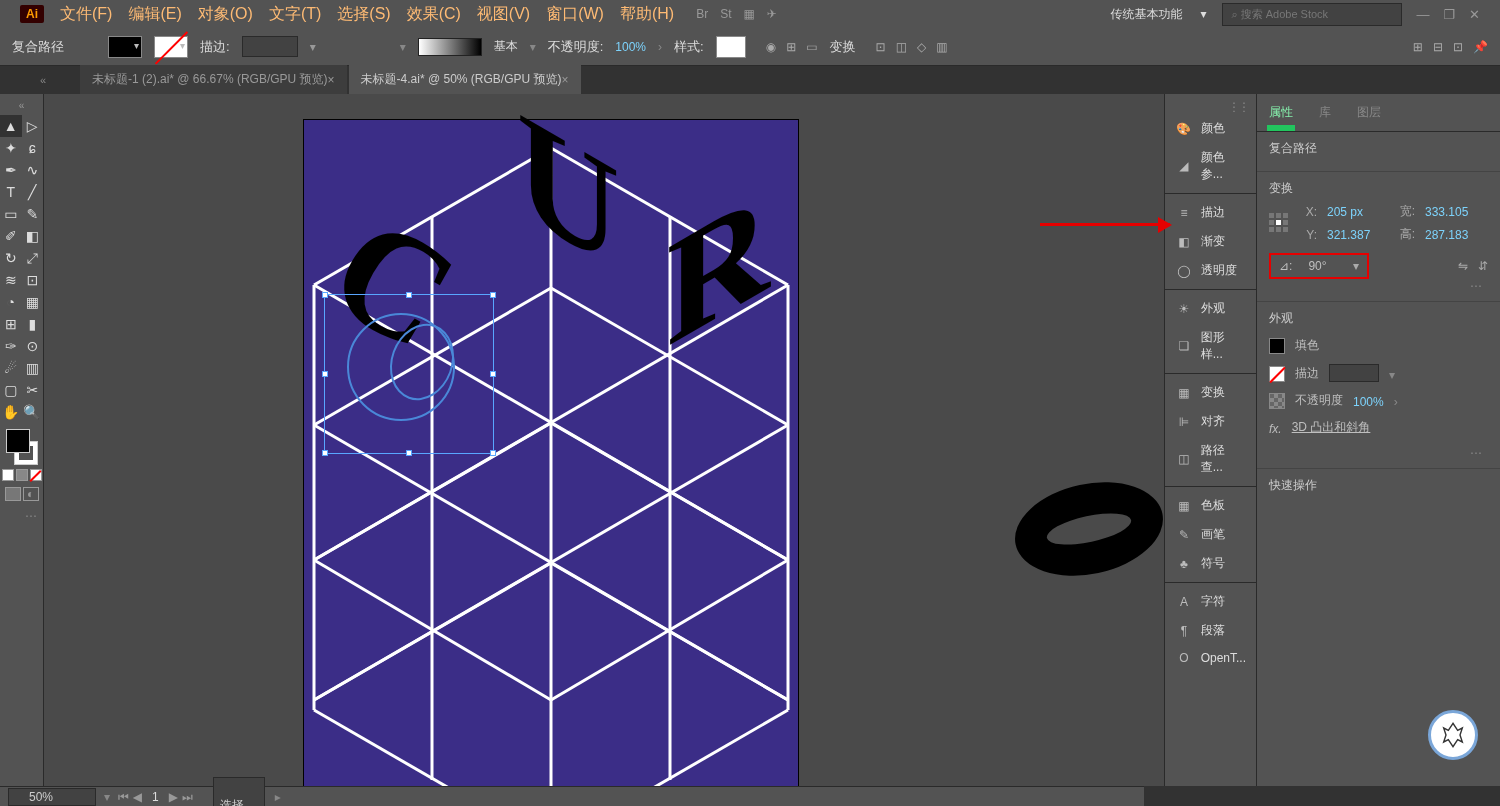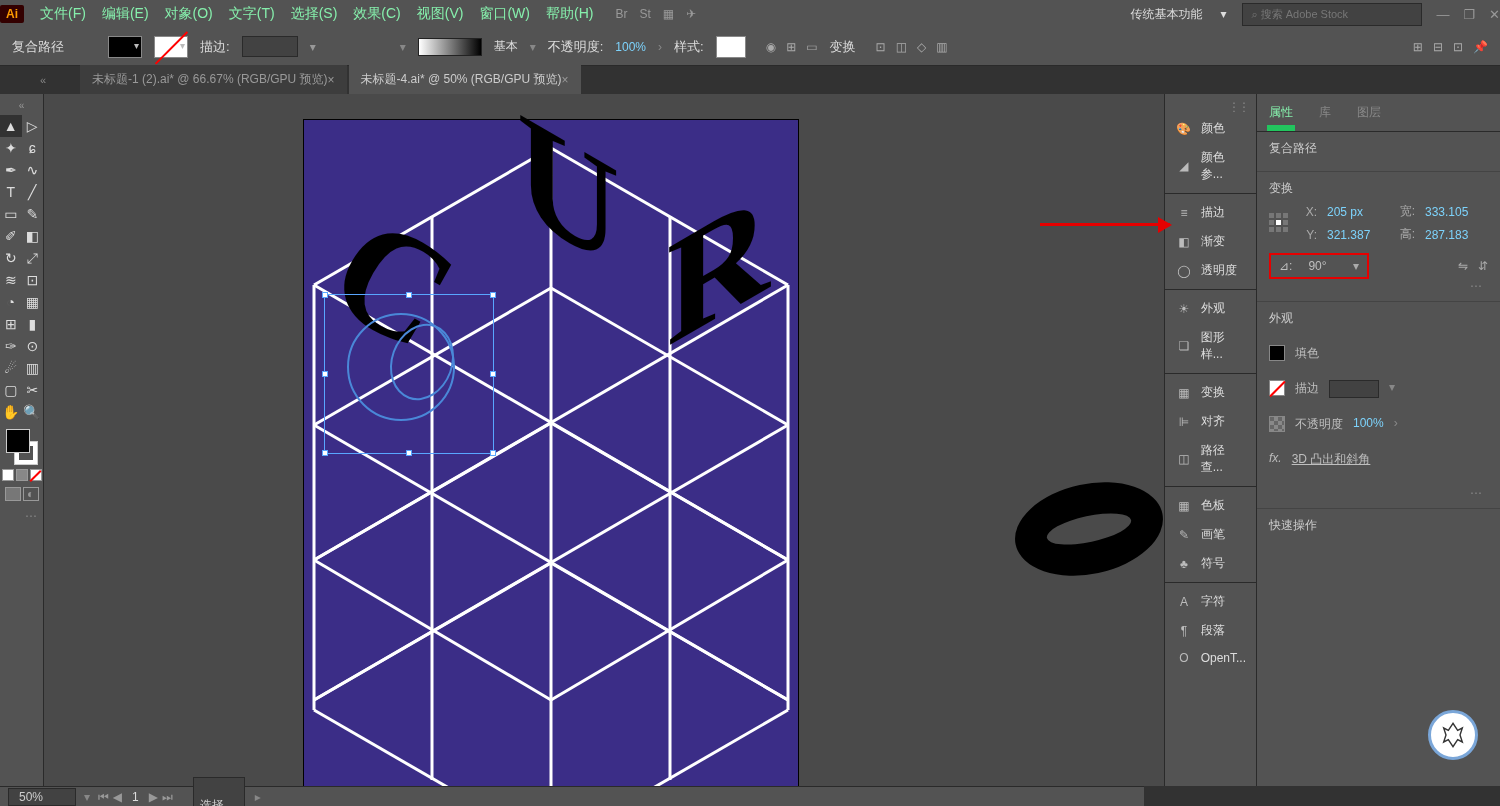--- a/index.html
+++ b/index.html
@@ -4,7 +4,7 @@
 <style>
 *{margin:0;padding:0;box-sizing:border-box;font-family:"Microsoft YaHei",sans-serif;user-select:none}
 body{width:1500px;height:806px;background:#323232;color:#bfbfbf;font-size:12px;overflow:hidden;position:relative}
-.menubar{height:28px;background:#535353;display:flex;align-items:center;padding:0 0;gap:4px}
+.menubar{height:28px;background:#535353;display:flex;align-items:center;padding:0 20px;gap:4px}
 .ai-logo{width:24px;height:18px;background:#330000;color:#FF9A00;font-weight:bold;display:flex;align-items:center;justify-content:center;font-size:12px;border-radius:2px;margin-right:6px}
 .menu-item{padding:3px 6px;font-size:14px;color:#86efac;cursor:pointer}
 .menu-icons{margin-left:12px;display:flex;gap:12px;color:#999}

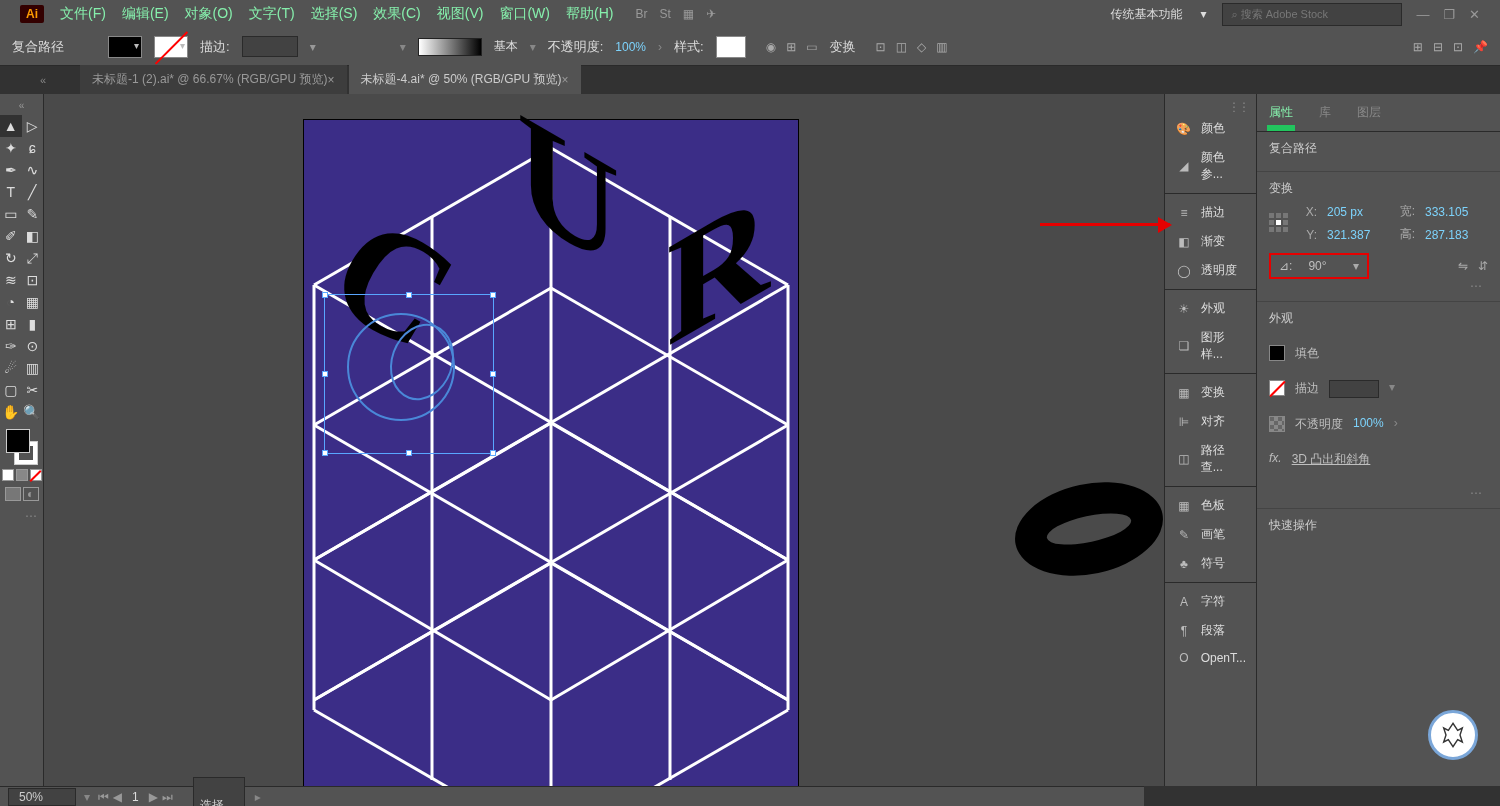--- a/index.html
+++ b/index.html
@@ -6,7 +6,7 @@
 body{width:1500px;height:806px;background:#323232;color:#bfbfbf;font-size:12px;overflow:hidden;position:relative}
 .menubar{height:28px;background:#535353;display:flex;align-items:center;padding:0 20px;gap:4px}
 .ai-logo{width:24px;height:18px;background:#330000;color:#FF9A00;font-weight:bold;display:flex;align-items:center;justify-content:center;font-size:12px;border-radius:2px;margin-right:6px}
-.menu-item{padding:3px 6px;font-size:14px;color:#86efac;cursor:pointer}
+.menu-item{padding:3px 6px;font-size:16px;color:#fdba74;cursor:pointer}
 .menu-icons{margin-left:12px;display:flex;gap:12px;color:#999}
 .workspace-sel{margin-left:auto;display:flex;align-items:center;gap:8px}
 .ws-dd{display:flex;align-items:center;gap:18px;padding:3px 8px;color:#ddd}

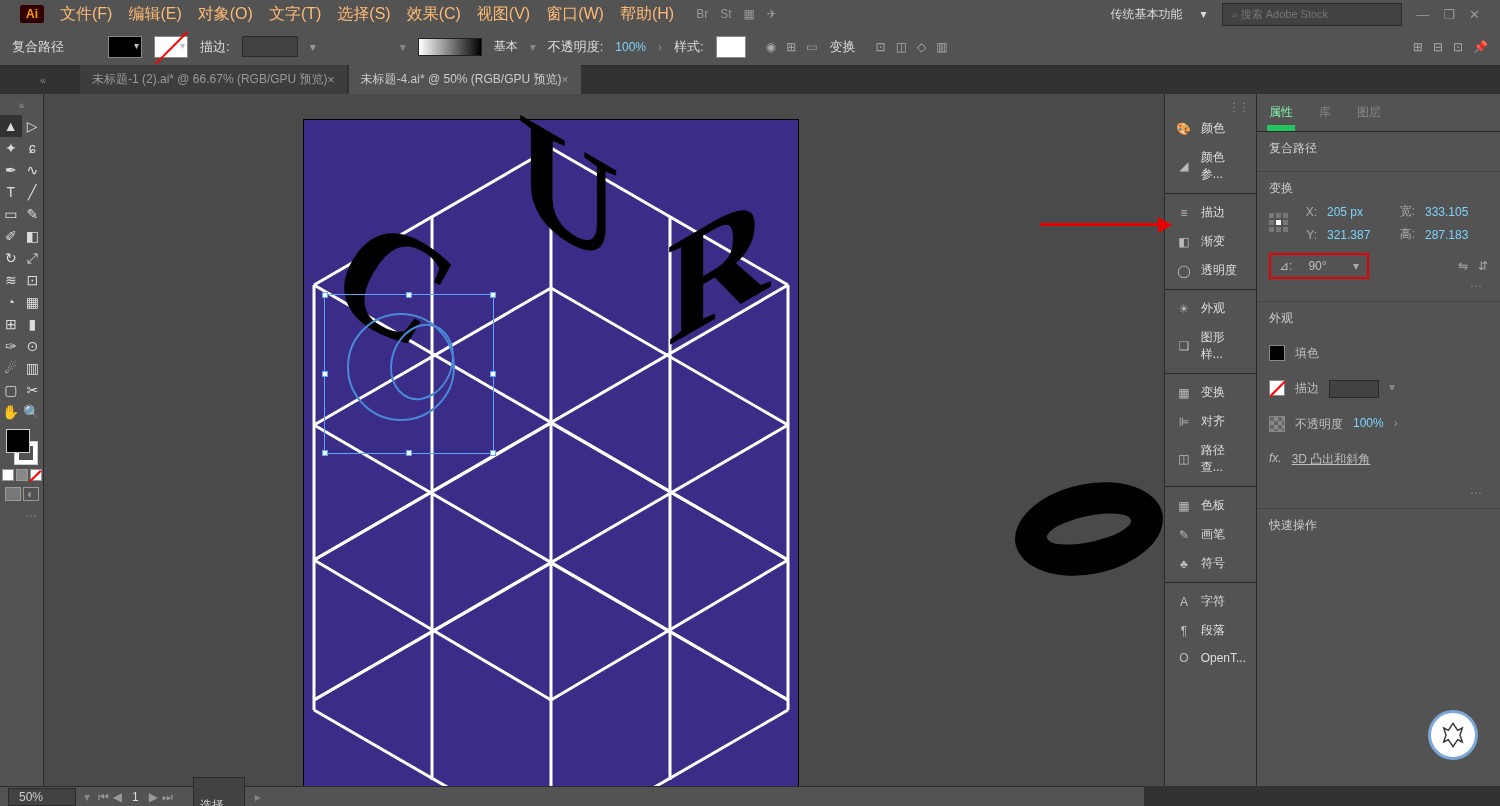--- a/index.html
+++ b/index.html
@@ -80,7 +80,7 @@
 .rot-dd{border:2px solid #e60000;padding:4px 8px;display:flex;align-items:center;gap:16px;width:100px;position:relative}
 .rot-dd::after{content:"▾";color:#aaa;margin-left:auto}
 .flip-ic{display:flex;gap:10px;color:#aaa;margin-left:auto}
-.appear-row{display:flex;align-items:flex-start;gap:10px;margin:18px 0}
+.appear-row{display:flex;align-items:flex-end;gap:10px;margin:10px 0}
 .sw16{width:16px;height:16px;border:1px solid #888}
 .sw16.black{background:#000}.sw16.none{background:#fff;position:relative}
 .sw16.none::before{content:"";position:absolute;width:150%;height:2px;background:red;transform:rotate(-45deg);top:50%;left:-25%}

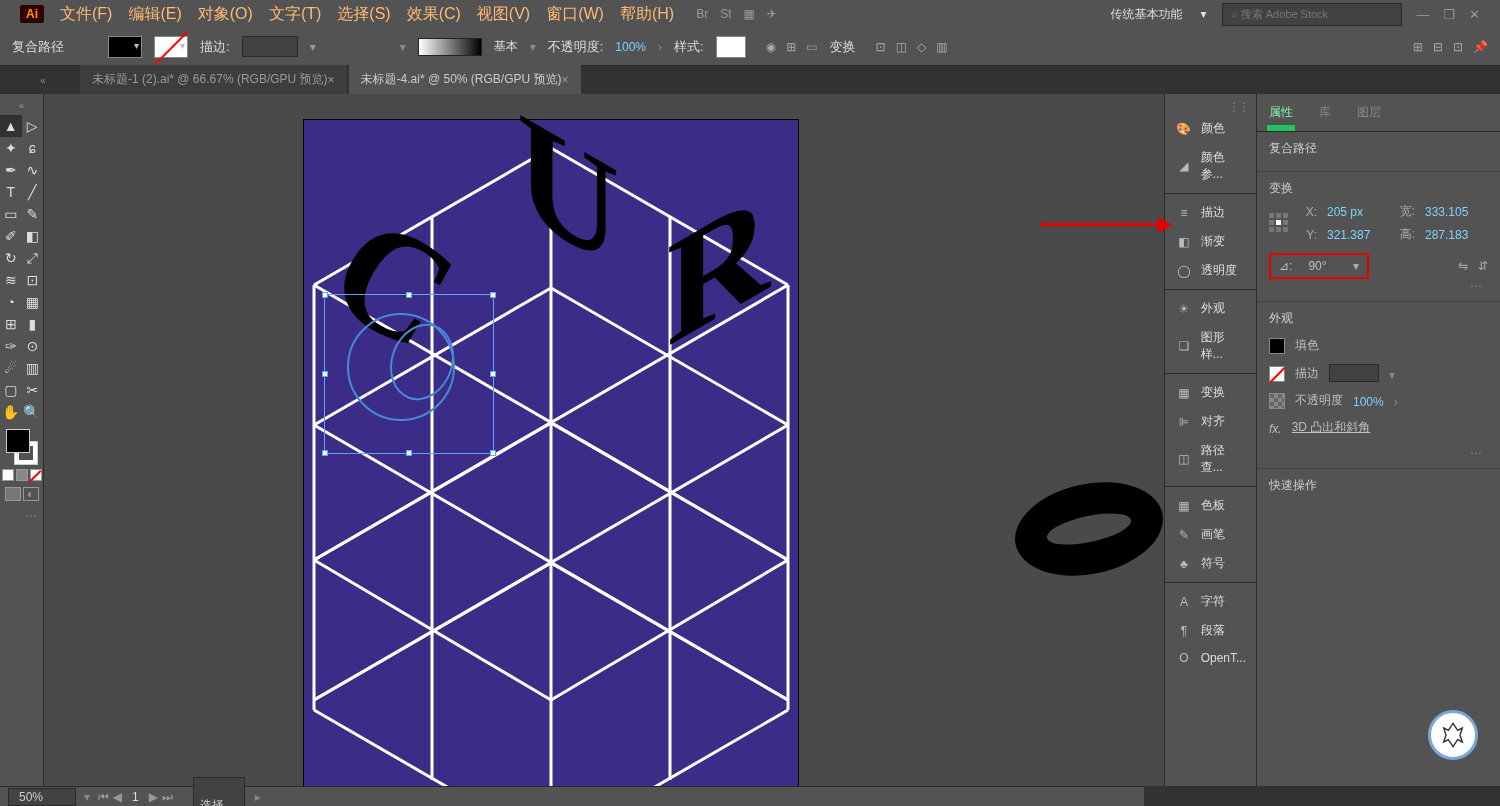--- a/index.html
+++ b/index.html
@@ -90,7 +90,7 @@
 .qa-btn{flex:1;background:#5c5c5c;border:1px solid #2a2a2a;text-align:center;padding:5px;color:#ddd;cursor:pointer}
 .watermark{position:absolute;right:22px;bottom:26px;width:50px;height:50px;border:3px solid #7aa6d8;border-radius:50%;background:#fff;display:flex;align-items:center;justify-content:center;color:#333;font-size:10px}
 .statusbar{position:absolute;bottom:0;left:0;right:356px;height:20px;background:#535353;border-top:1px solid #2a2a2a;display:flex;align-items:center;padding:0 8px;gap:8px;color:#ccc}
-.sb-zoom{background:#424242;border:1px solid #2a2a2a;padding:1px 10px;width:68px}
+.sb-zoom{background:#424242;border:1px solid #2a2a2a;padding:1px 20px;width:88px}
 .sb-nav{display:flex;gap:4px;color:#999}
 .sb-dd{background:#424242;border:1px solid #2a2a2a;padding:19px 20px 1px 6px;margin-left:12px}
 .tab-collapse{position:absolute;left:36px;top:74px;color:#888;font-size:11px;width:14px;text-align:center}

